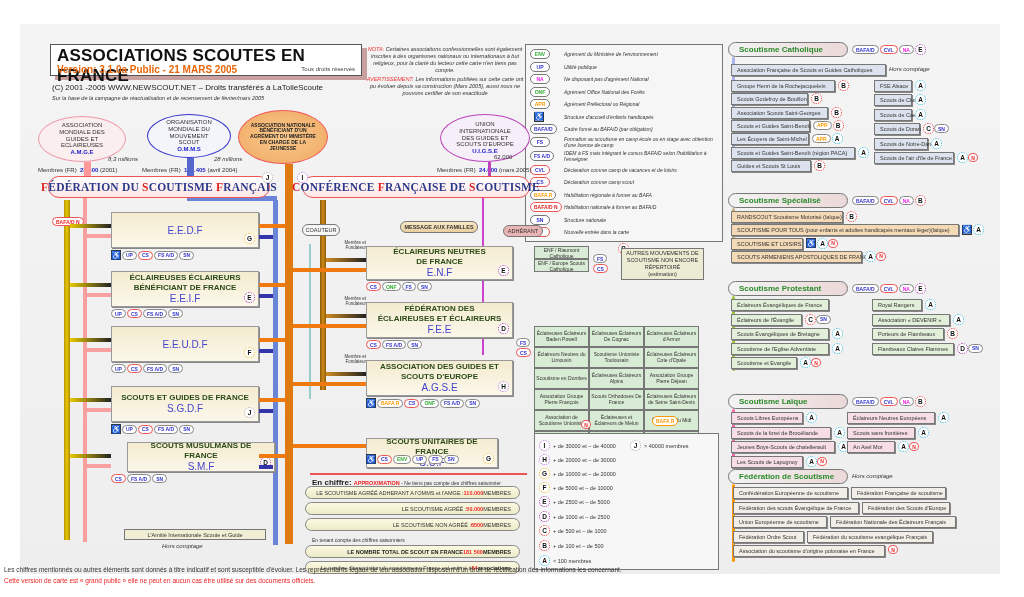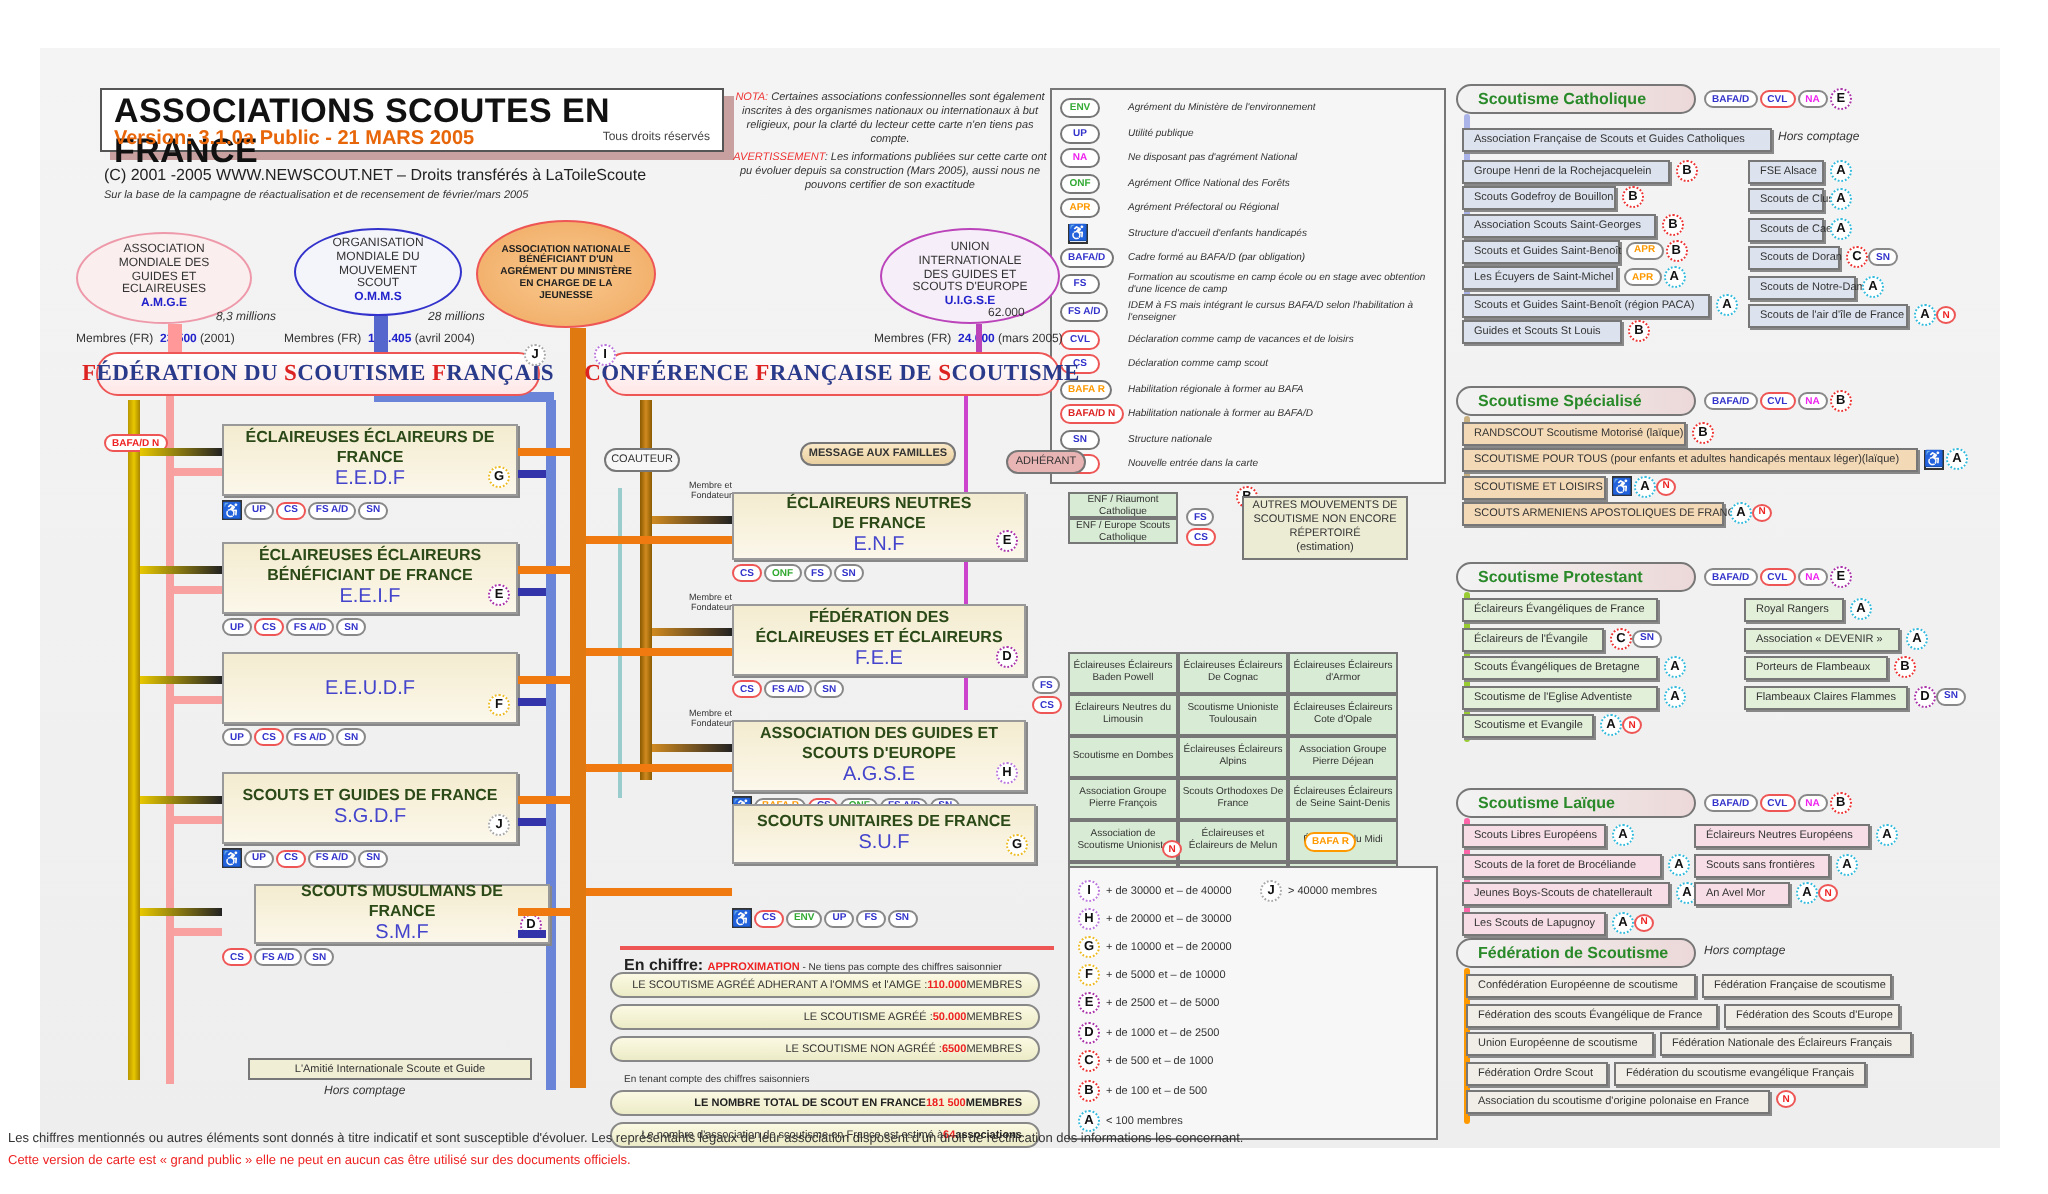--- a/index.html
+++ b/index.html
@@ -195,7 +195,6 @@
 
 <div id="fsf-list">
       <div class="abox" style="left:111px;top:212px;width:148px;height:36px">
-      <div style="white-space:normal;padding:0 8px">ÉCLAIREUSES ÉCLAIREURS DE FRANCE</div>
       <div class="ac">E.E.D.F</div>
       <span class="lvl-corner"><span class="lvl lvlG">G</span></span>
       </div>

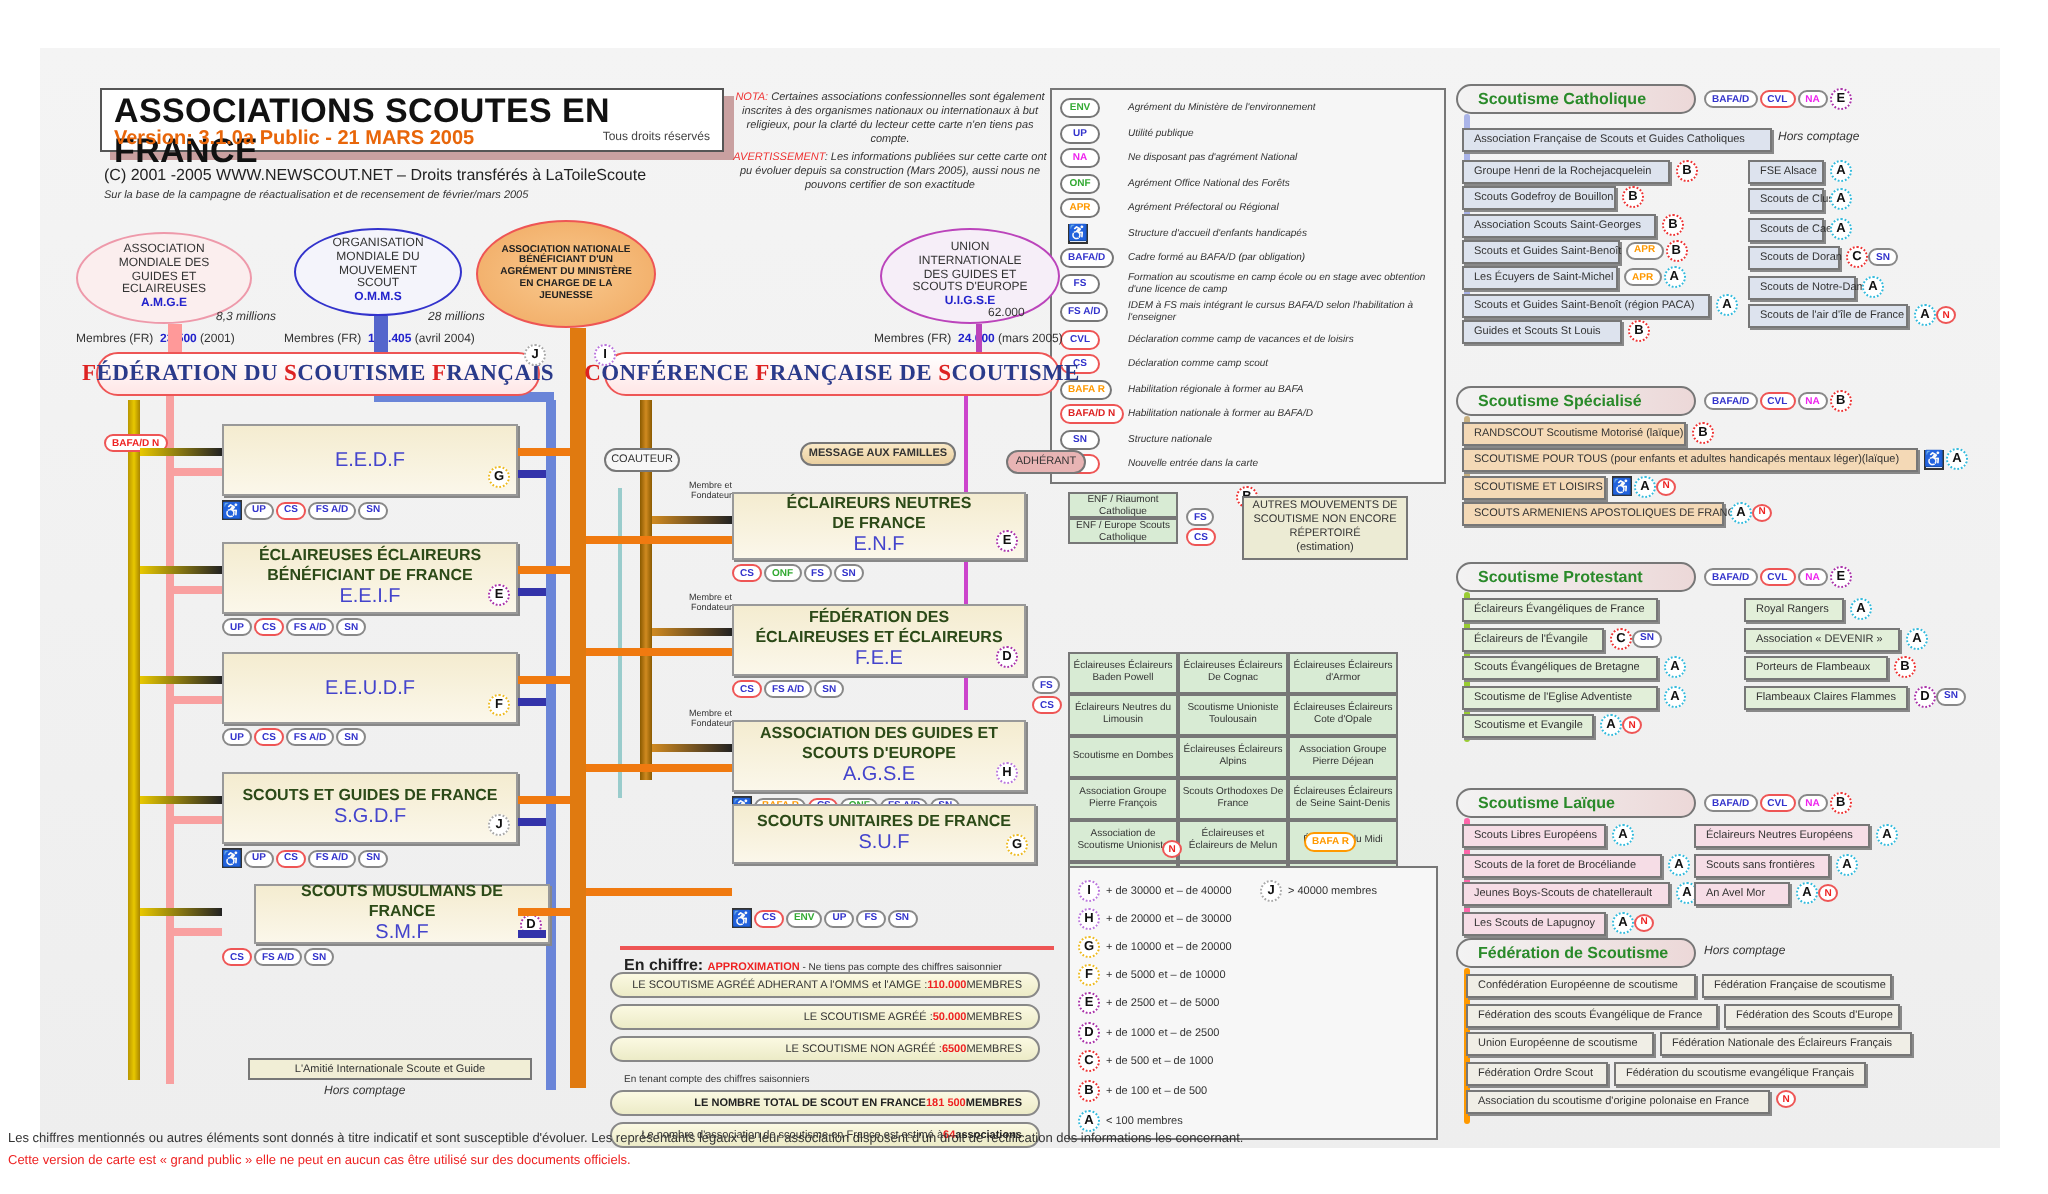--- a/index.html
+++ b/index.html
@@ -323,7 +323,7 @@
       <div class="t" style="left:338px;top:354px;font-size:4.5px;color:#333;text-align:right;white-space:normal;width:28px;line-height:1.2">Membre et Fondateur</div>
       <div class="harrow abs" style="left:326px;top:372px;width:40px;background:linear-gradient(90deg,#d08a20,#222)"></div>
       <div class="harrow abs" style="left:293px;top:382px;width:73px;background:#f07a10"></div>
-      <div class="abox" style="left:366px;top:402px;width:152px;height:30px">
+      <div class="abox" style="left:366px;top:438px;width:132px;height:30px">
       <div style="white-space:normal;padding:0 8px">SCOUTS UNITAIRES DE FRANCE</div>
       <div class="ac">S.U.F</div>
       <span class="lvl-corner"><span class="lvl lvlG">G</span></span>

